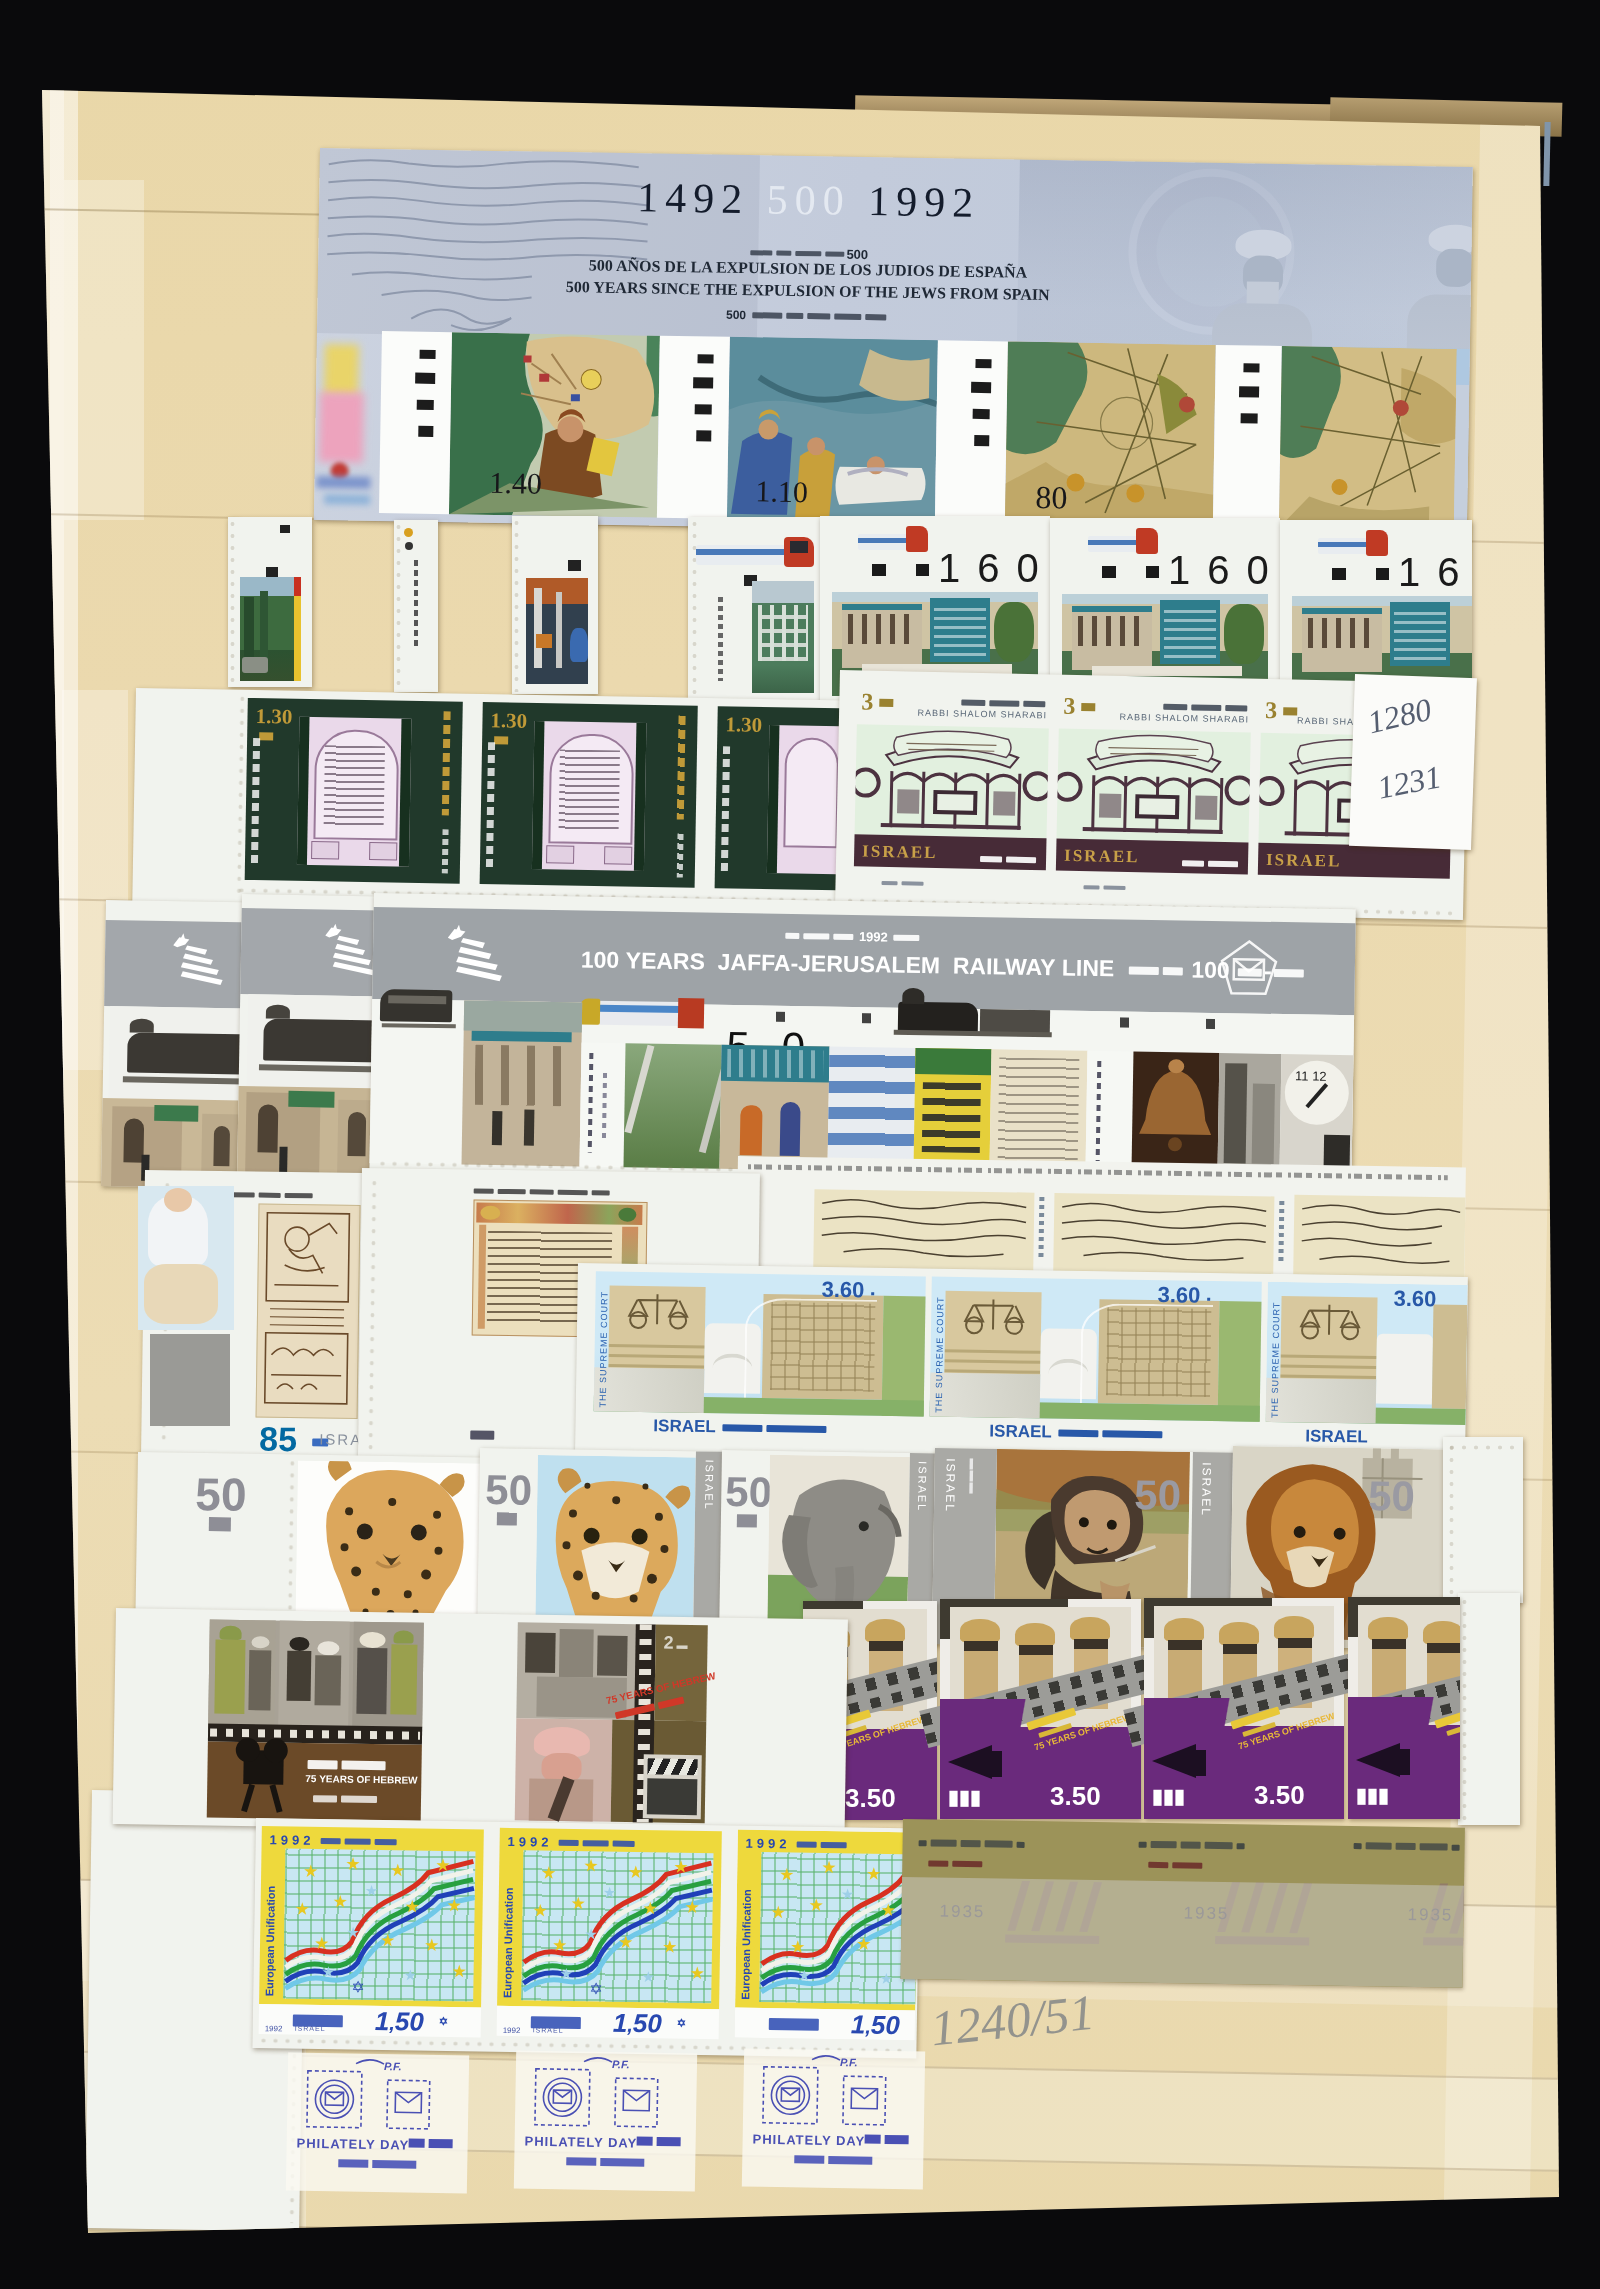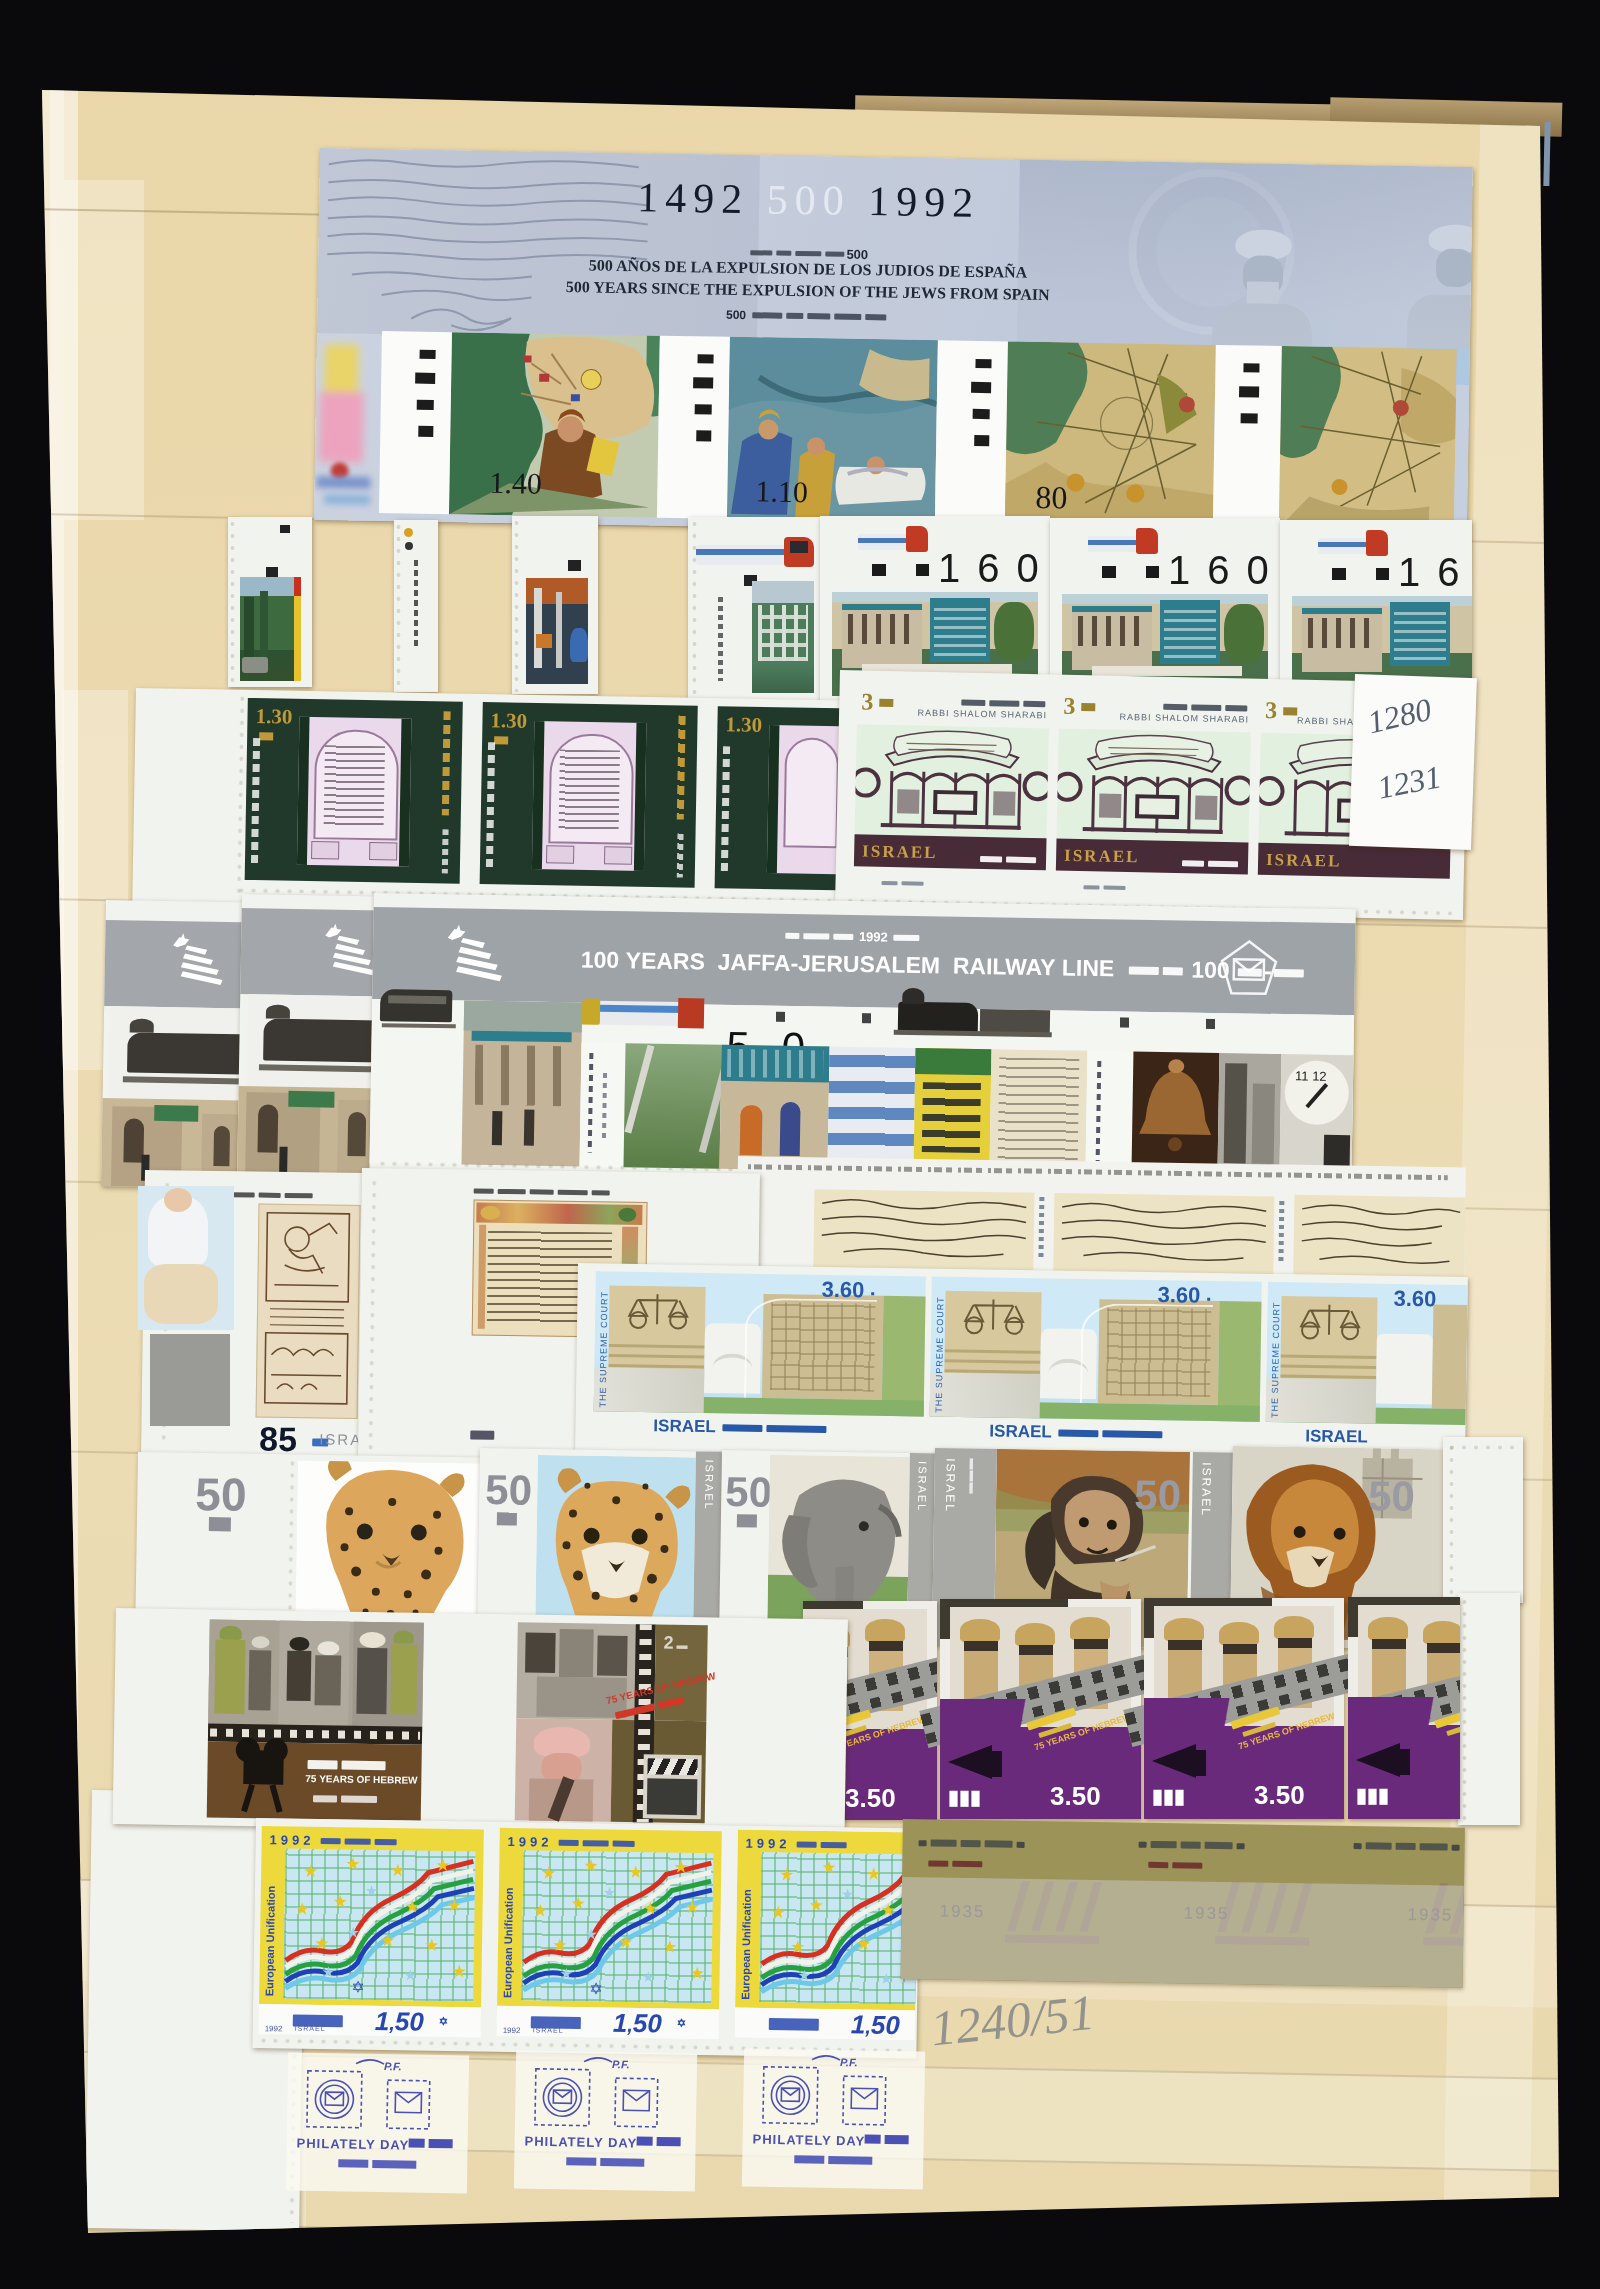--- a/index.html
+++ b/index.html
@@ -639,7 +639,7 @@
         </g>
       </svg>
     </div>
-    <div class="ab" style="left:118px;top:248px;font-size:34px;color:#0f172a;font-weight:bold;">85 <span style="font-size:14px;">&nbsp;</span><span class="gb" style="width:16px;height:8px;background:#3a6cc0;"></span></div>
+    <div class="ab" style="left:118px;top:248px;font-size:34px;color:#0369a1;font-weight:bold;">85 <span style="font-size:14px;">&nbsp;</span><span class="gb" style="width:16px;height:8px;background:#3a6cc0;"></span></div>
     <div class="ab" style="left:178px;top:258px;font-size:15px;color:#8a929e;letter-spacing:2px;">ISRA</div>
   </div>
 

